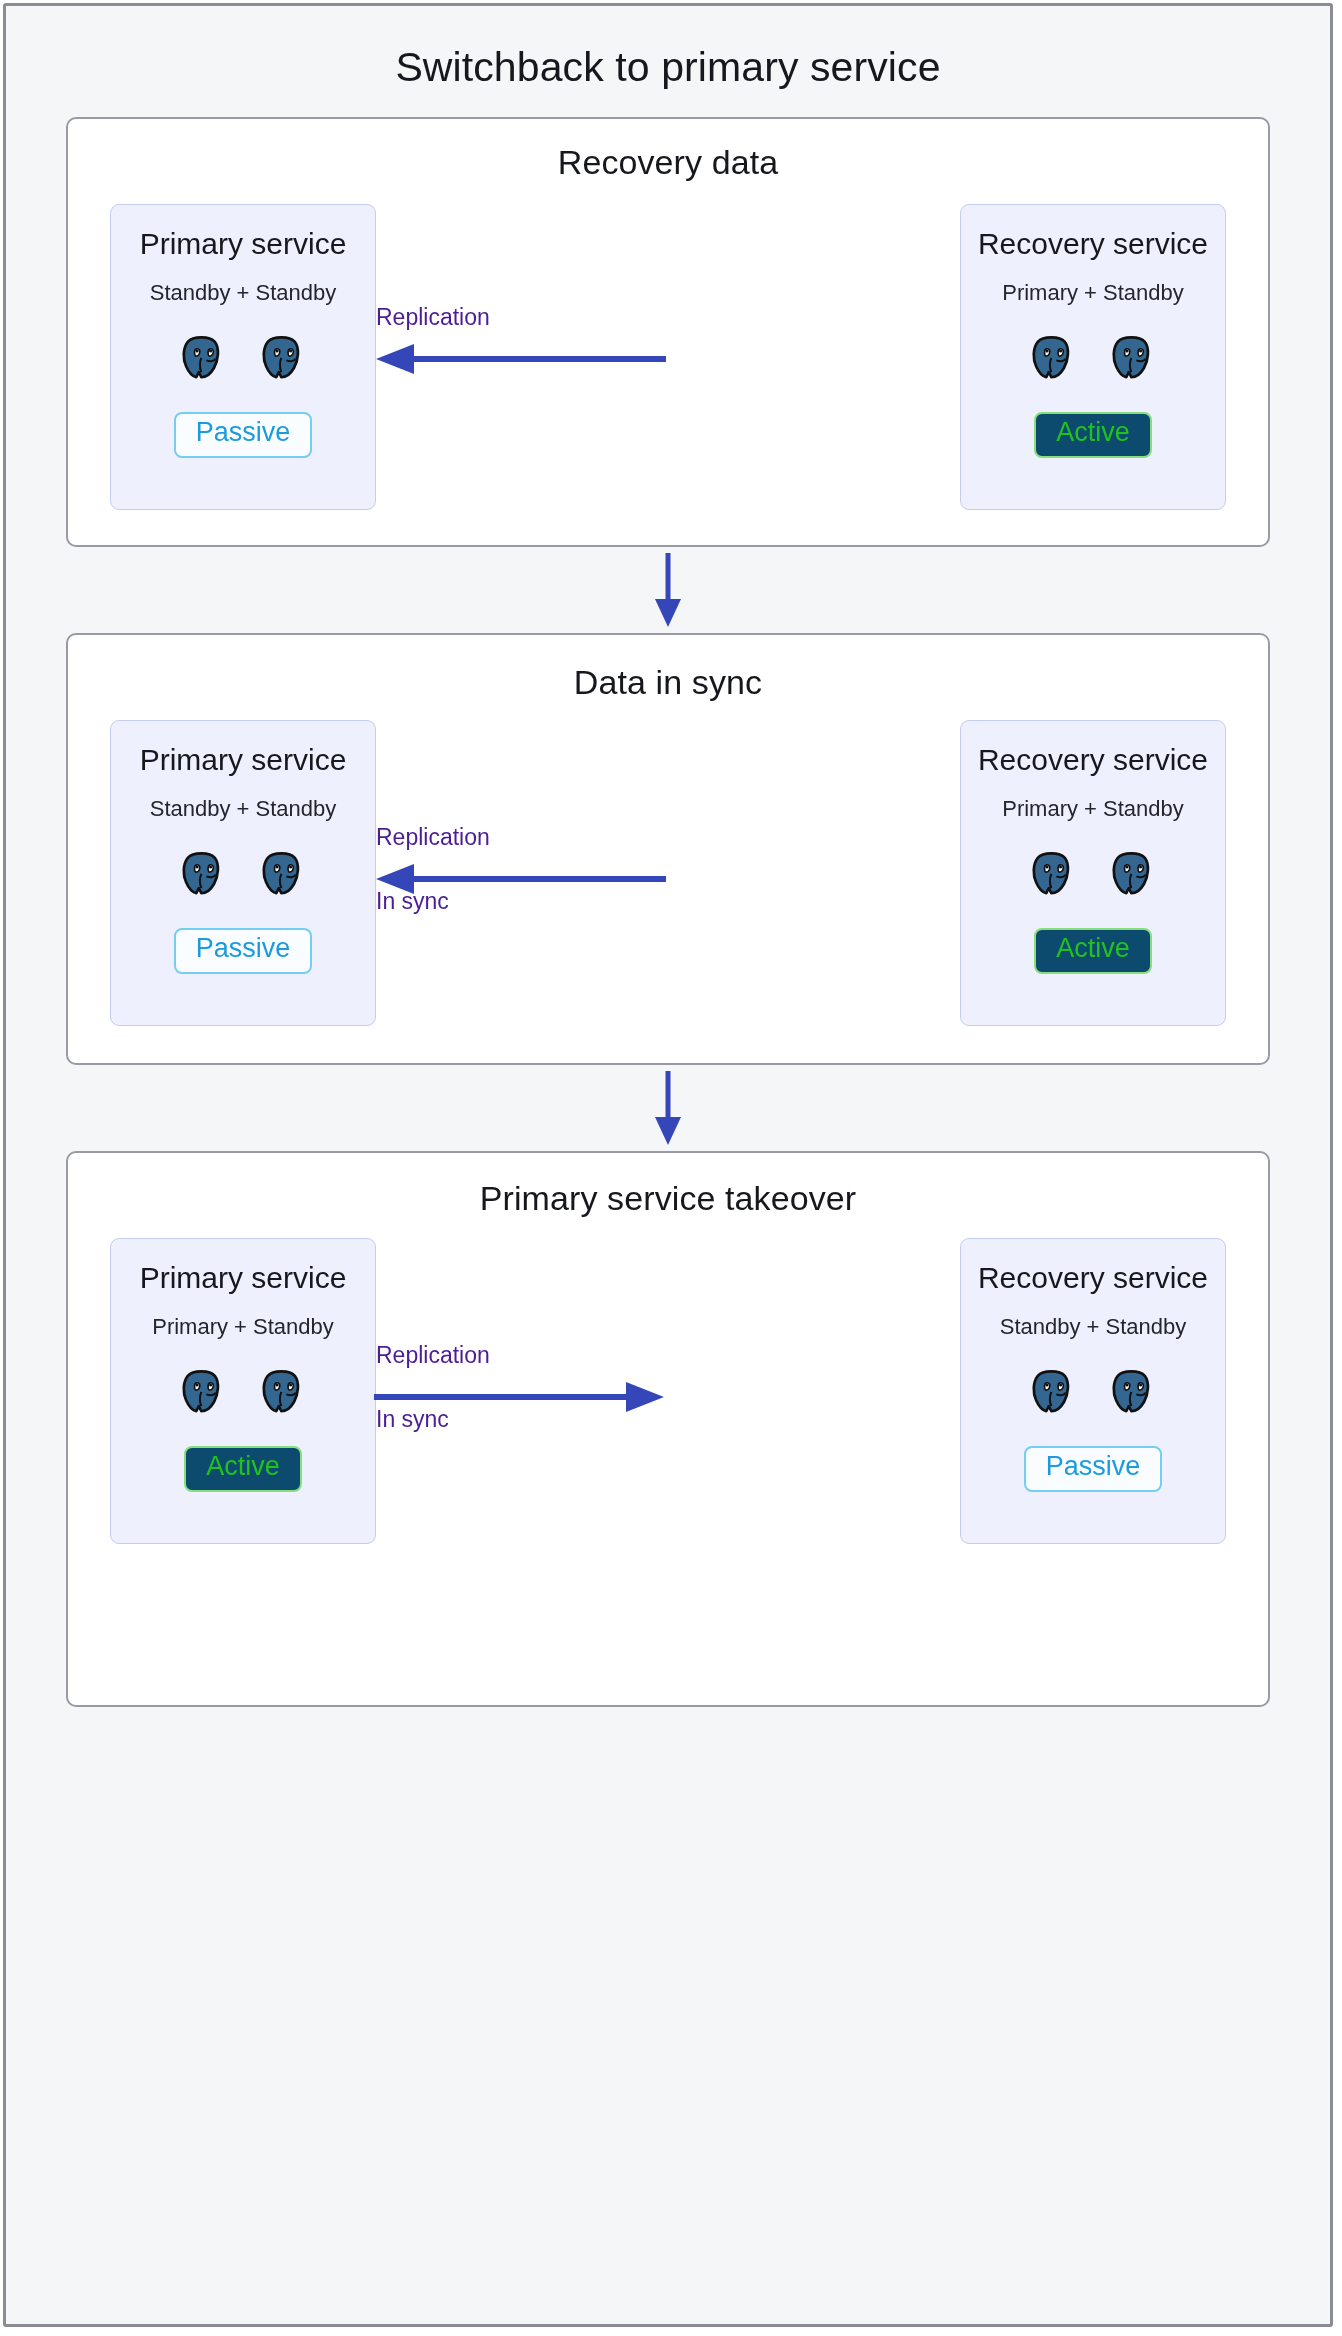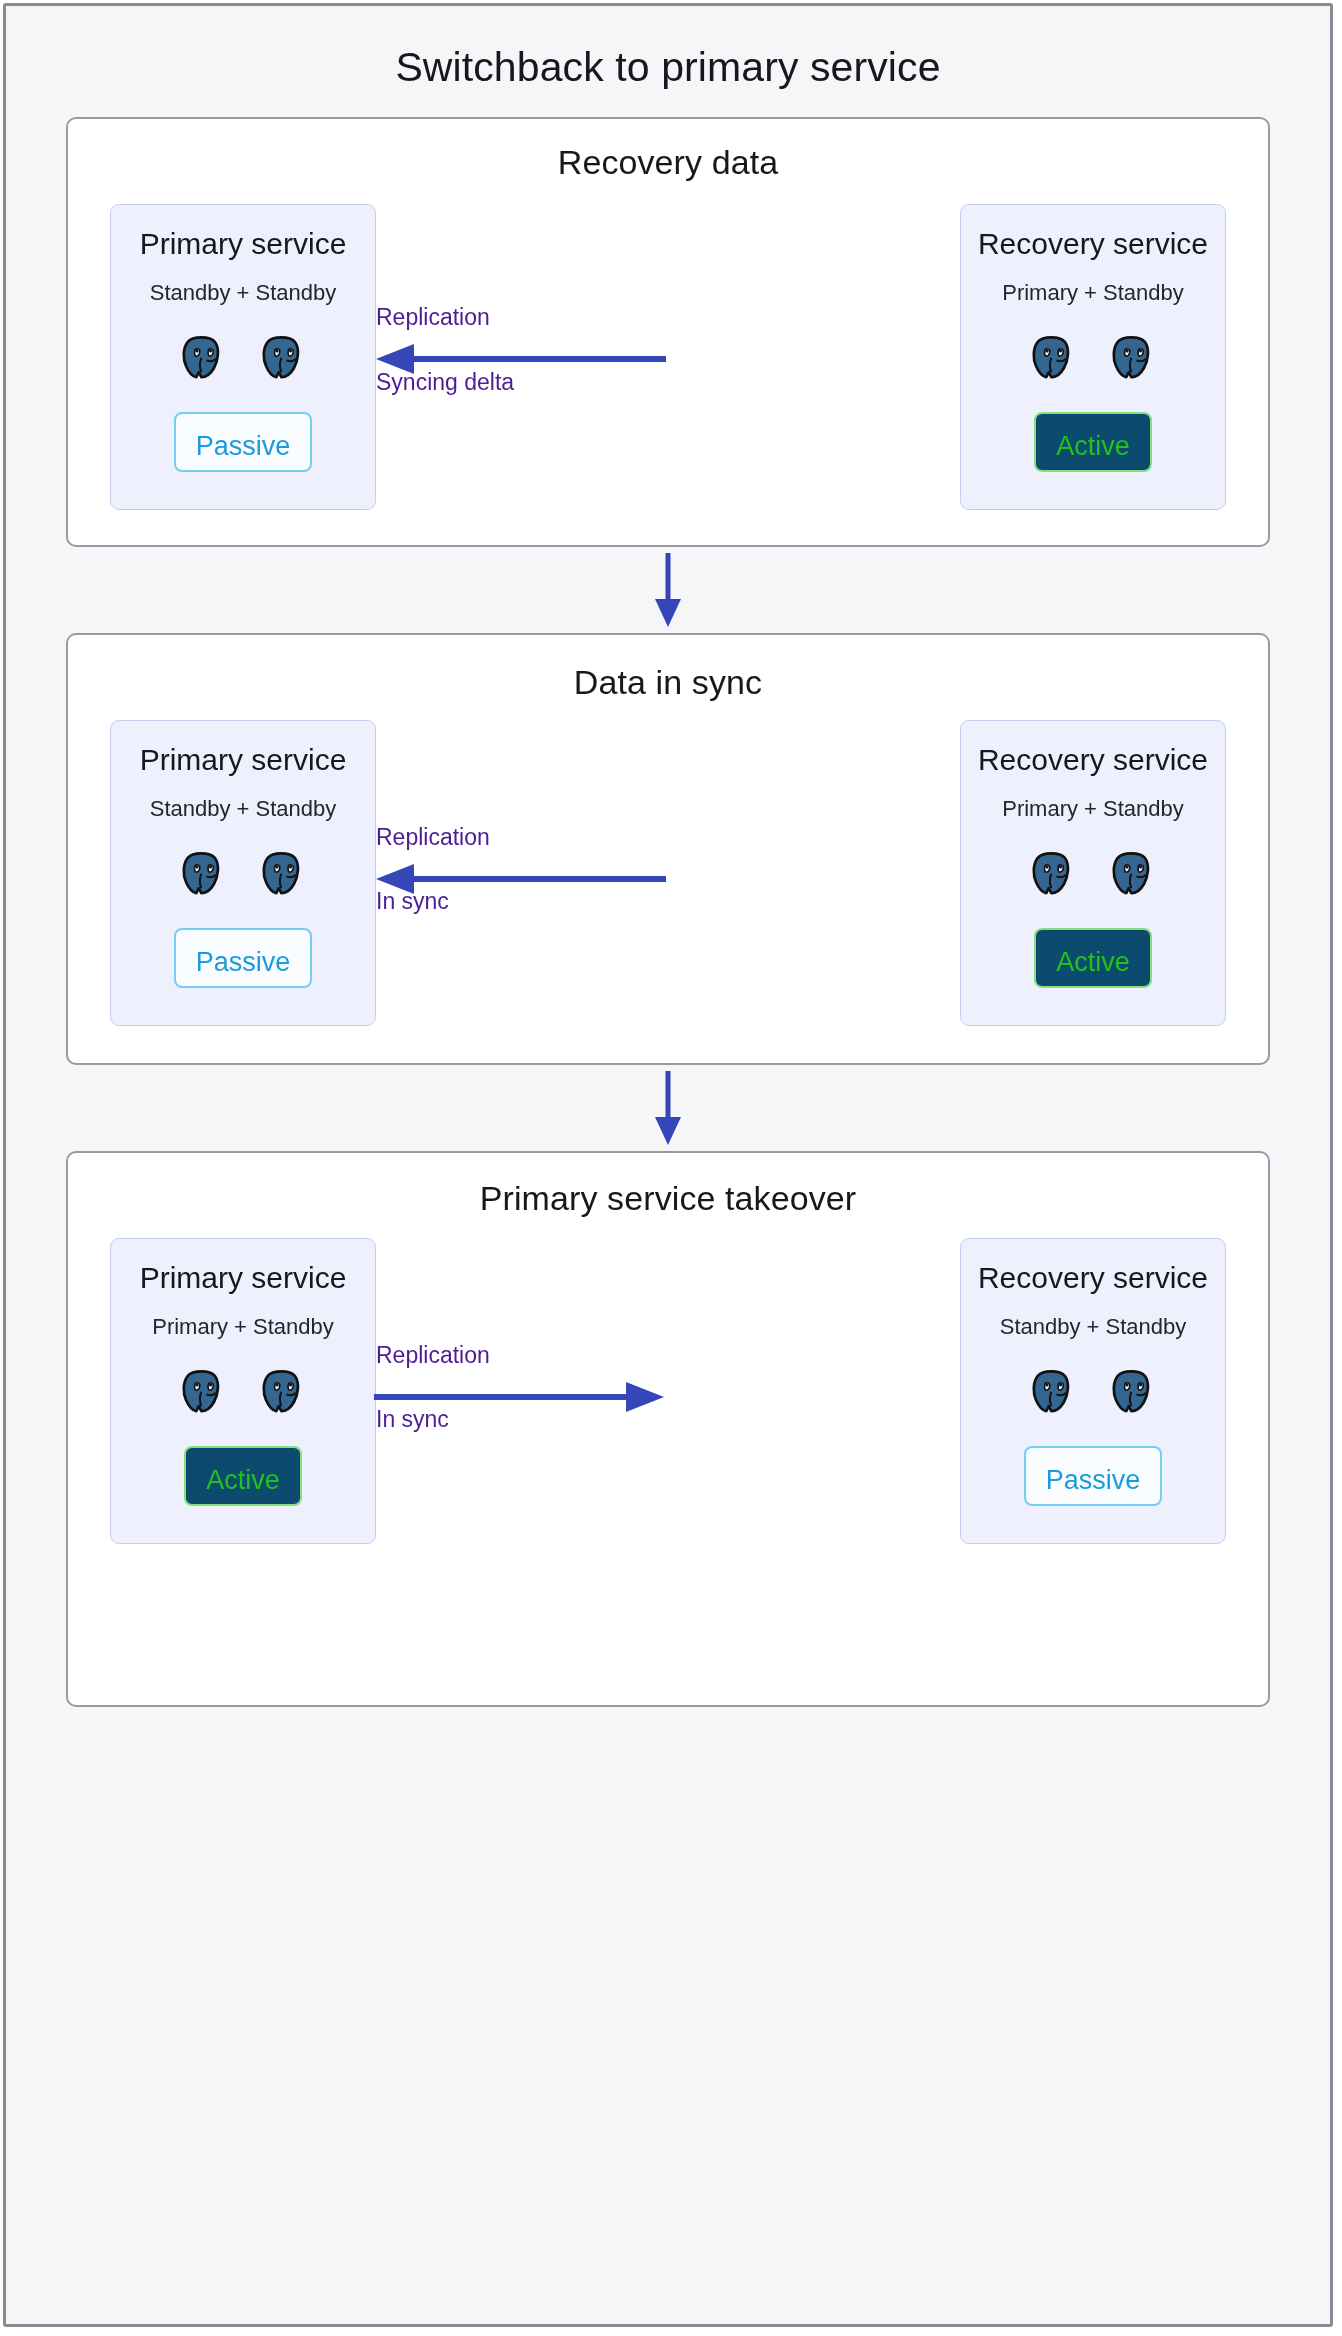--- a/index.html
+++ b/index.html
@@ -226,7 +226,6 @@
             <line x1="296" y1="15" x2="40" y2="15" stroke="#3546b8" stroke-width="6"></line>
             <polygon points="6,15 44,0 44,30" fill="#3546b8"></polygon>
           </svg>
-          <div class="repl-label-bottom">Syncing delta</div>
         </div>
 
         <div class="service-card">

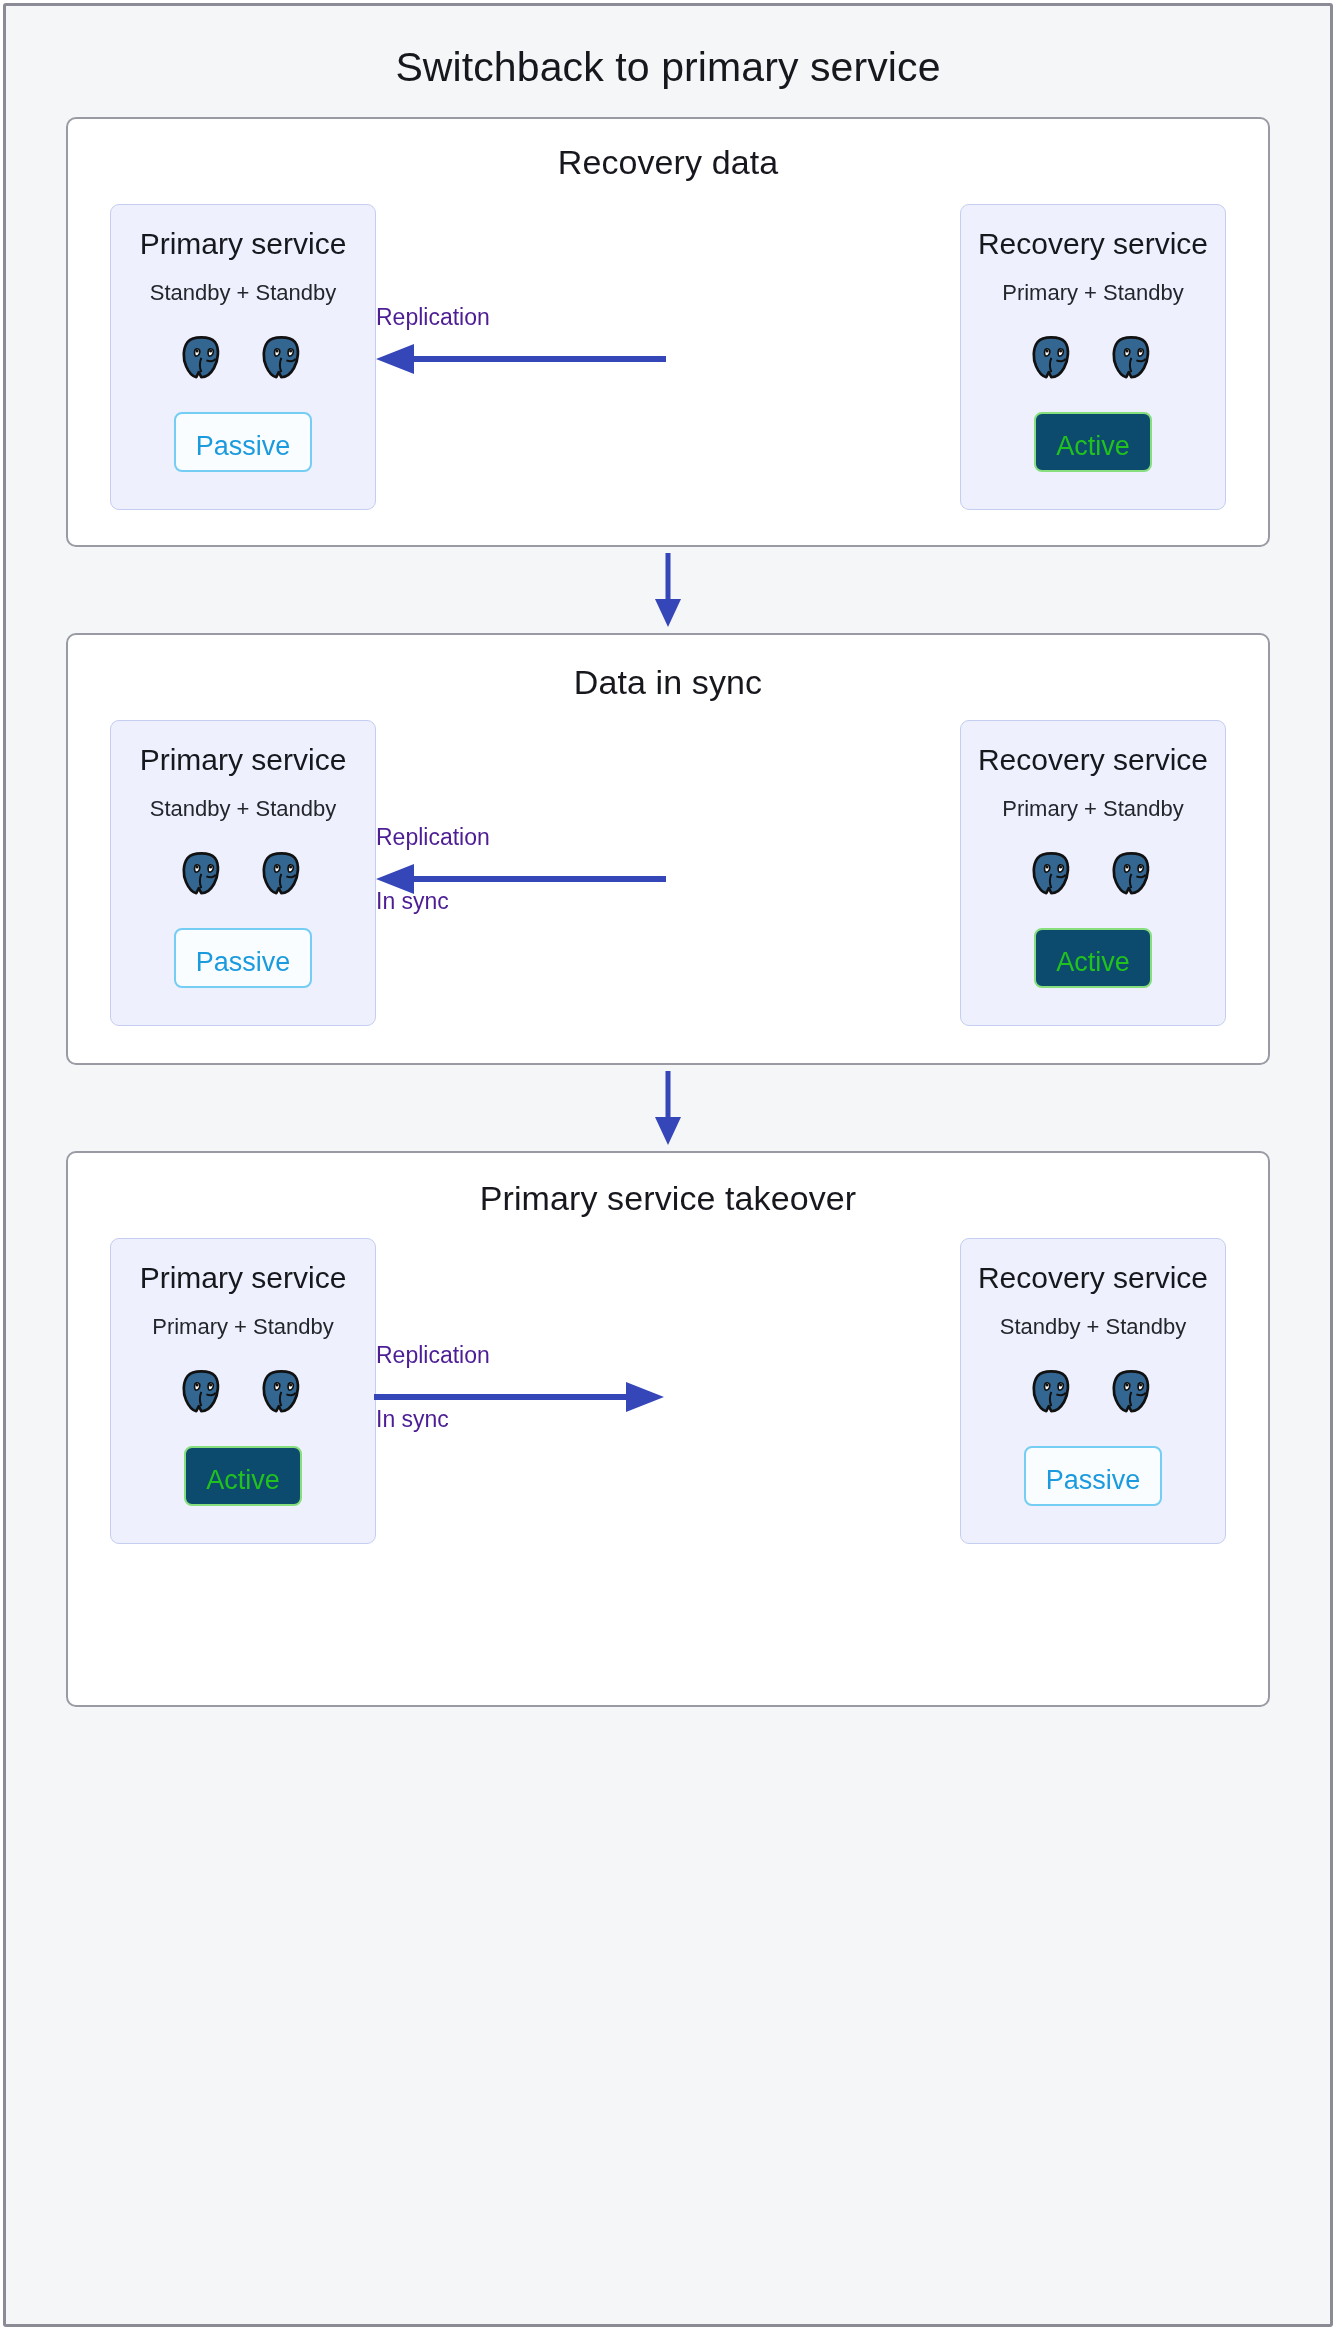--- a/index.html
+++ b/index.html
@@ -118,7 +118,7 @@
     display: inline-block;
     margin-top: 28px;
     box-sizing: border-box;
-    padding: 17px 20px 9px 20px;
+    padding: 3px 20px 9px 20px;
     border-radius: 8px;
     font-size: 27px;
     line-height: 1.12;

